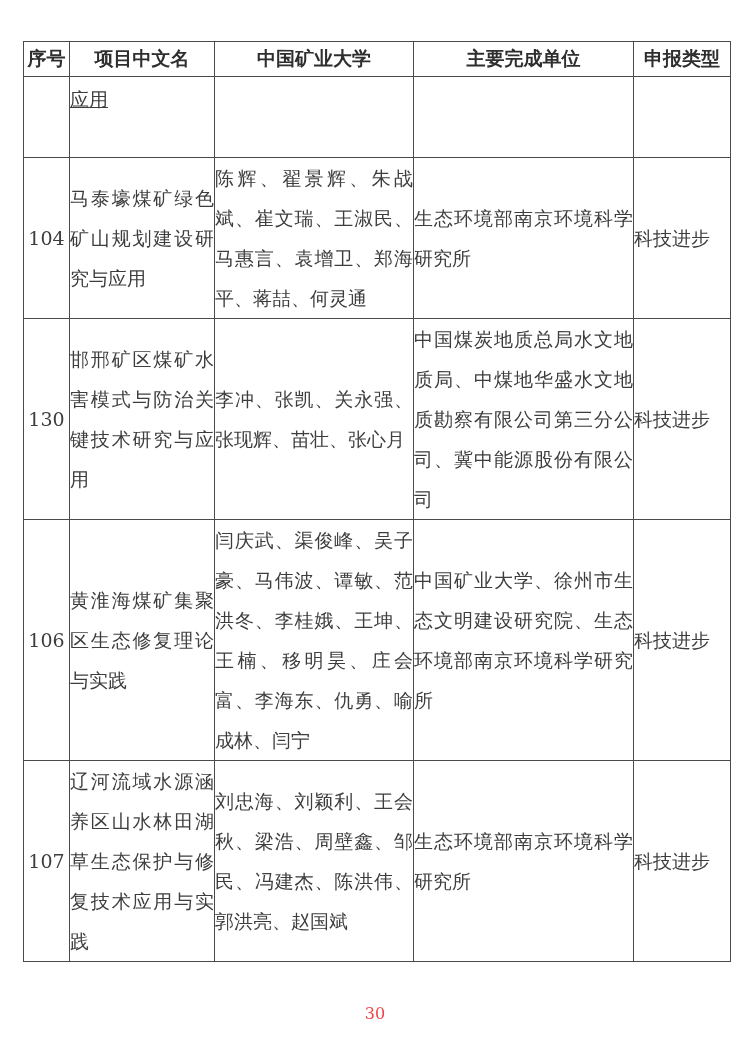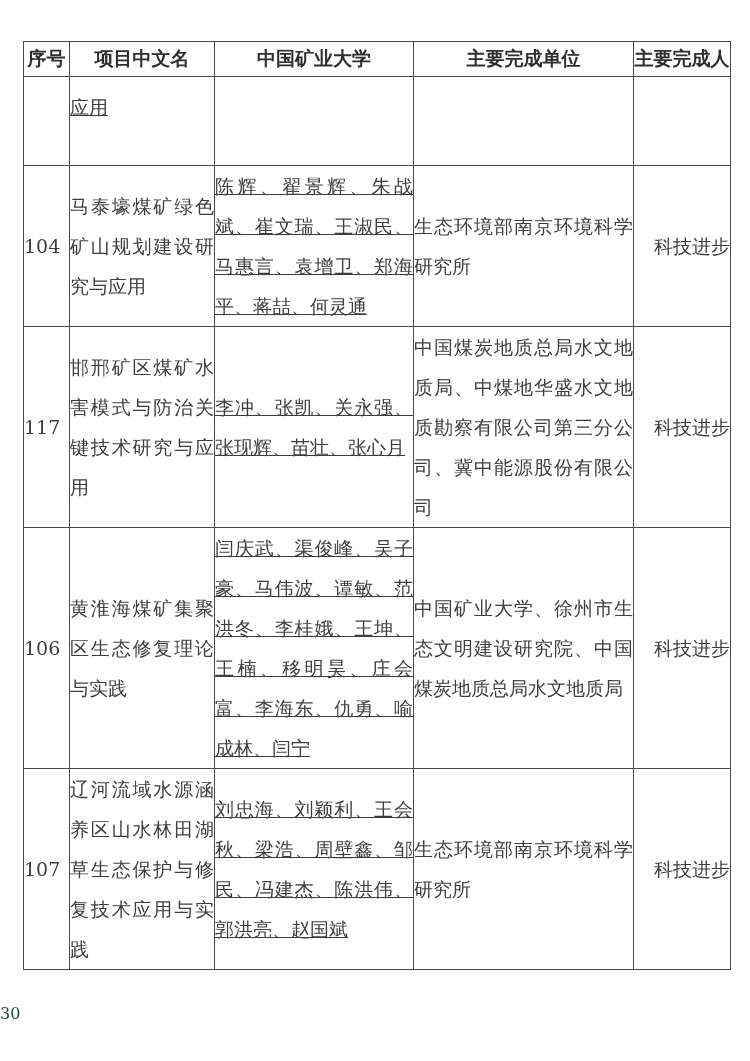--- a/index.html
+++ b/index.html
@@ -80,7 +80,7 @@
       <th>项目中文名</th>
       <th>中国矿业大学</th>
       <th>主要完成单位</th>
-      <th>主要完成人</th>
+      <th>申报类型</th>
     </tr>
   </thead>
   <tbody>

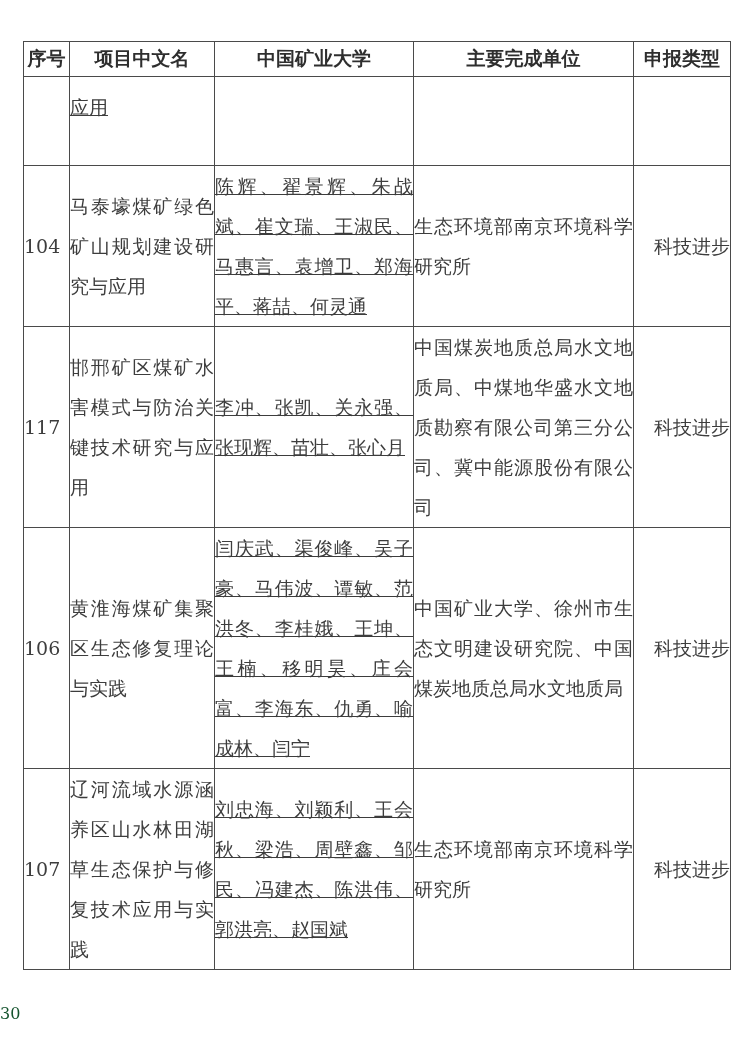--- a/index.html
+++ b/index.html
@@ -47,7 +47,7 @@
   .c-type { text-align: right; }
 
   tr.row-cont td { height: 76px; vertical-align: top; }
-  tr.row-cont td.c-name { line-height: 36px; padding-top: 12px; text-decoration: underline; }
+  tr.row-cont td.c-name { line-height: 36px; padding-top: 4px; text-decoration: underline; }
   tr.r1 td { height: 157px; }
   tr.r2 td { height: 197px; }
   tr.r3 td { height: 232px; }

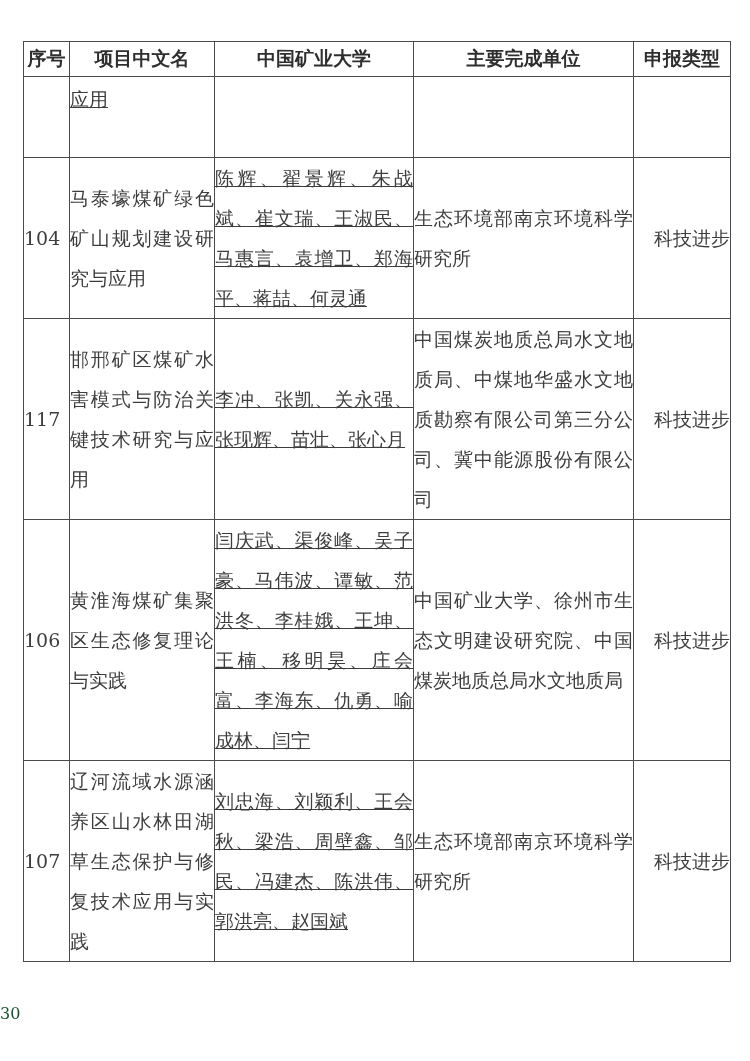--- a/index.html
+++ b/index.html
@@ -42,7 +42,7 @@
   }
   .c-seq  { text-align: left; }
   .c-name { padding: 0 9px; text-align: justify; text-justify: inter-ideograph; }
-  .c-people { padding: 0 4px; text-align: justify; text-justify: inter-ideograph; text-decoration: underline; }
+  .c-people { padding: 0 4px; text-align: justify; text-justify: inter-ideograph; }
   .c-org  { padding: 0 5px; text-align: justify; text-justify: inter-ideograph; }
   .c-type { text-align: right; }
 

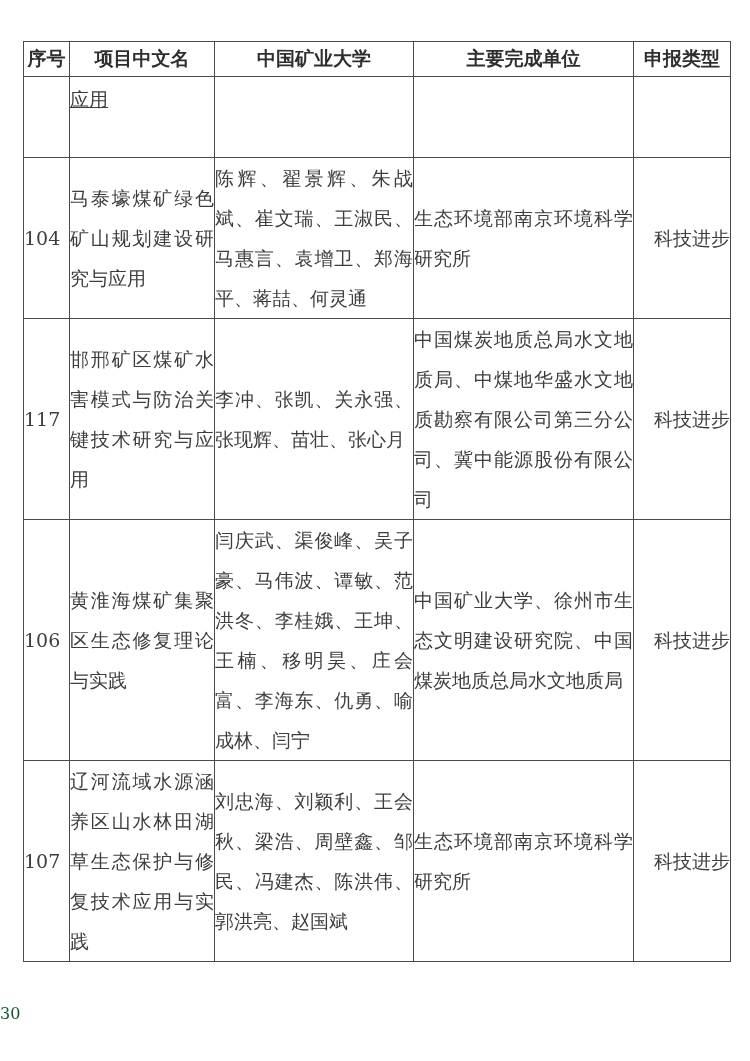--- a/index.html
+++ b/index.html
@@ -40,7 +40,7 @@
     vertical-align: middle;
     padding: 0;
   }
-  .c-seq  { text-align: left; }
+  .c-seq  { text-align: center; }
   .c-name { padding: 0 9px; text-align: justify; text-justify: inter-ideograph; }
   .c-people { padding: 0 4px; text-align: justify; text-justify: inter-ideograph; }
   .c-org  { padding: 0 5px; text-align: justify; text-justify: inter-ideograph; }

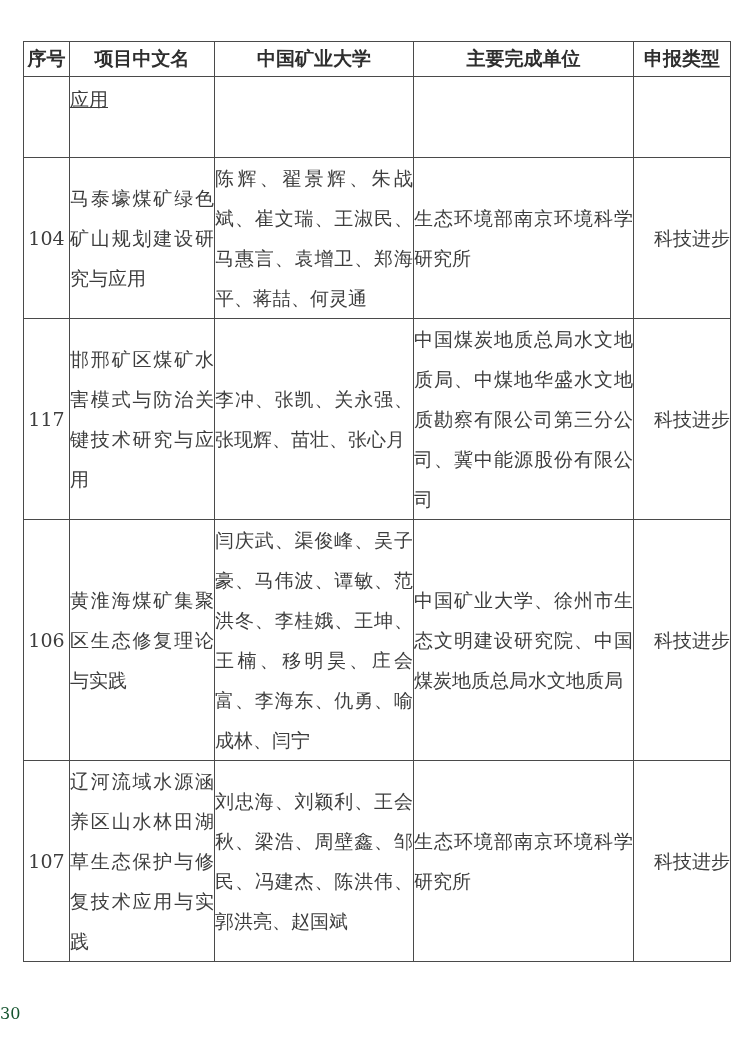--- a/index.html
+++ b/index.html
@@ -44,7 +44,7 @@
   .c-name { padding: 0 9px; text-align: justify; text-justify: inter-ideograph; }
   .c-people { padding: 0 4px; text-align: justify; text-justify: inter-ideograph; }
   .c-org  { padding: 0 5px; text-align: justify; text-justify: inter-ideograph; }
-  .c-type { text-align: right; }
+  .c-type { text-align: left; }
 
   tr.row-cont td { height: 76px; vertical-align: top; }
   tr.row-cont td.c-name { line-height: 36px; padding-top: 4px; text-decoration: underline; }

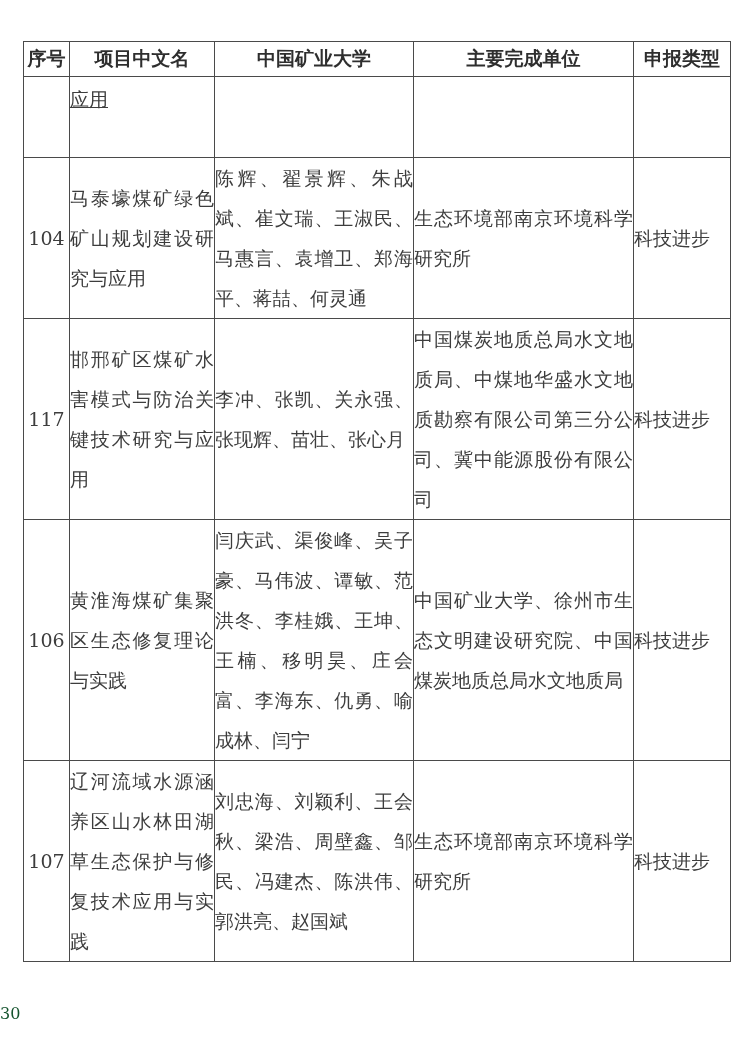--- a/index.html
+++ b/index.html
@@ -99,7 +99,7 @@
       <td class="c-type">科技进步</td>
     </tr>
     <tr class="r2">
-      <td class="c-seq">117</td>
+      <td class="c-seq">130</td>
       <td class="c-name">邯邢矿区煤矿水害模式与防治关键技术研究与应用</td>
       <td class="c-people">李冲、张凯、关永强、张现辉、苗壮、张心月</td>
       <td class="c-org">中国煤炭地质总局水文地质局、中煤地华盛水文地质勘察有限公司第三分公司、冀中能源股份有限公司</td>

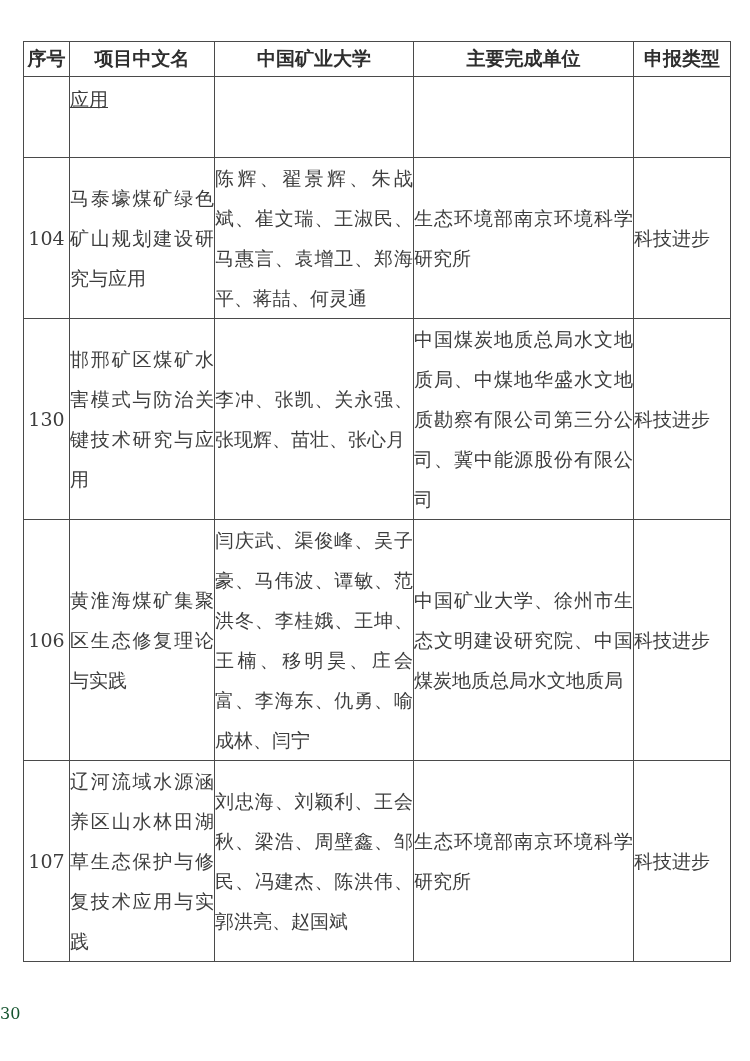--- a/index.html
+++ b/index.html
@@ -109,7 +109,7 @@
       <td class="c-seq">106</td>
       <td class="c-name">黄淮海煤矿集聚区生态修复理论与实践</td>
       <td class="c-people">闫庆武、渠俊峰、吴子豪、马伟波、谭敏、范洪冬、李桂娥、王坤、王楠、移明昊、庄会富、李海东、仇勇、喻成林、闫宁</td>
-      <td class="c-org">中国矿业大学、徐州市生态文明建设研究院、中国煤炭地质总局水文地质局</td>
+      <td class="c-org">中国矿业大学、徐州市生态文明建设研究院、生态环境部南京环境科学研究所</td>
       <td class="c-type">科技进步</td>
     </tr>
     <tr class="r4">

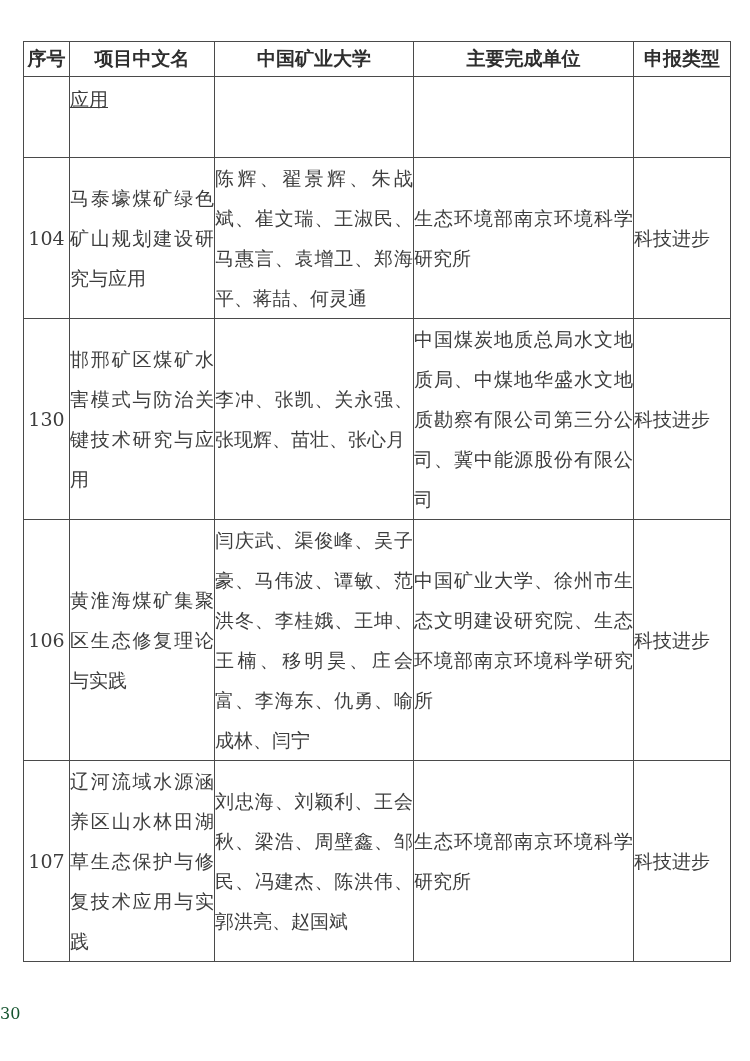--- a/index.html
+++ b/index.html
@@ -58,9 +58,9 @@
     top: 1004px;
     left: 0;
     width: 100%;
-    text-align: left;
+    text-align: center;
     font-size: 16px;
-    color: #14532d;
+    color: #ef4444;
   }
 </style>
 </head>

